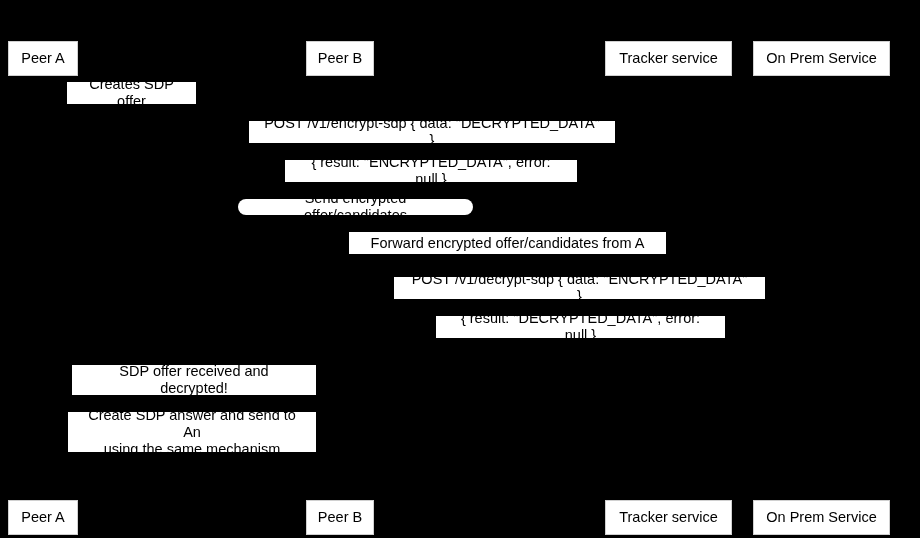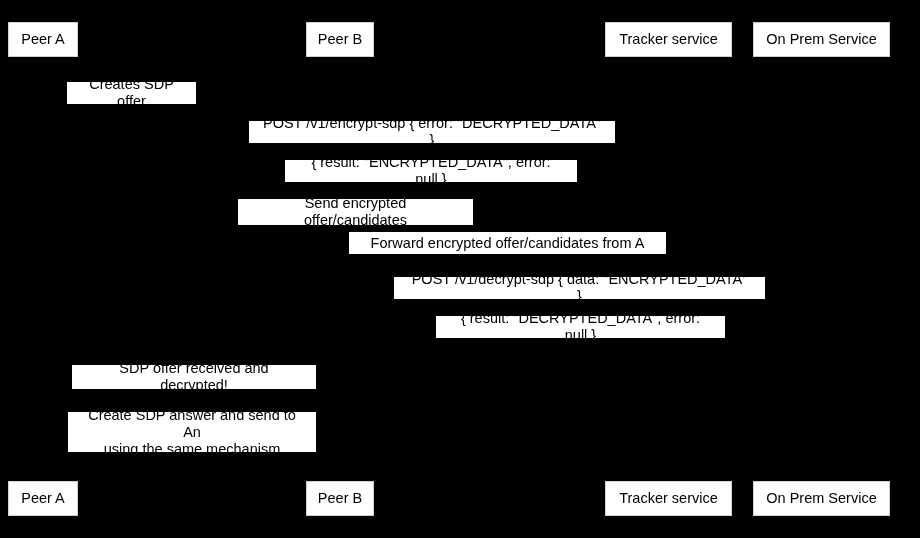--- a/index.html
+++ b/index.html
@@ -36,6 +36,7 @@
     justify-content: center;
     white-space: nowrap;
     padding: 8px 10px;
+    margin-top: 19px;
   }
   
   .msg {

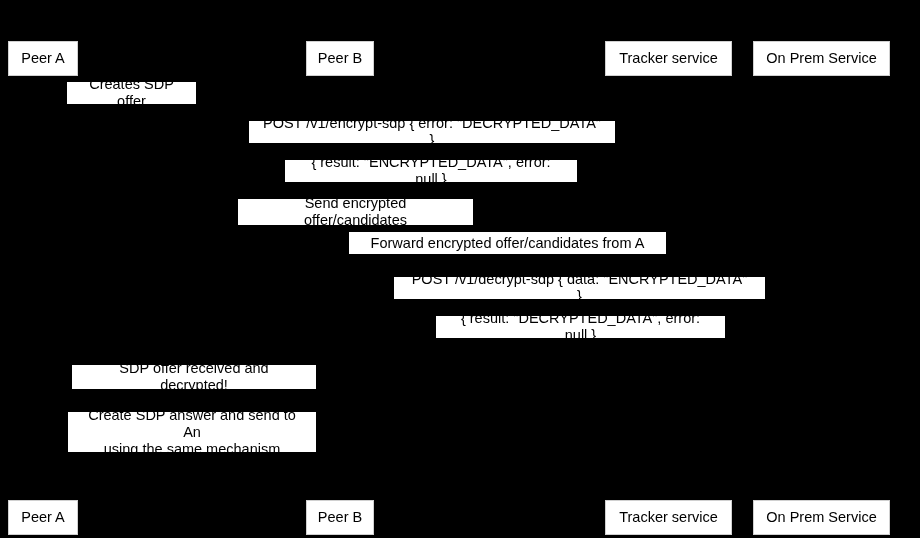--- a/index.html
+++ b/index.html
@@ -76,7 +76,7 @@
     <span>Creates SDP offer</span>
   </div>
   <div class="msg" style="left:249px; top:121px; width:366px; height:22px;">
-    <span>POST /v1/encrypt-sdp { error: "DECRYPTED_DATA" }</span>
+    <span>POST /v1/encrypt-sdp { data: "DECRYPTED_DATA" }</span>
   </div>
   <div class="msg" style="left:285px; top:160px; width:292px; height:22px;">
     <span>{ result: "ENCRYPTED_DATA", error: null }</span>

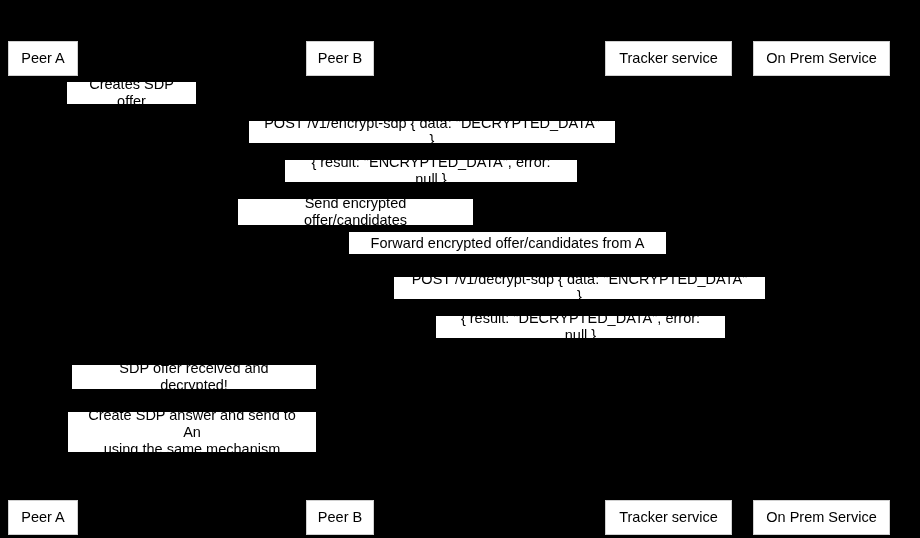--- a/index.html
+++ b/index.html
@@ -81,7 +81,7 @@
   <div class="msg" style="left:285px; top:160px; width:292px; height:22px;">
     <span>{ result: "ENCRYPTED_DATA", error: null }</span>
   </div>
-  <div class="msg" style="left:238px; top:199px; width:235px; height:26px;">
+  <div class="msg" style="left:238px; top:199px; width:235px; height:16px;border-radius:11px;">
     <span>Send encrypted offer/candidates</span>
   </div>
   <div class="msg" style="left:349px; top:232px; width:317px; height:22px;">

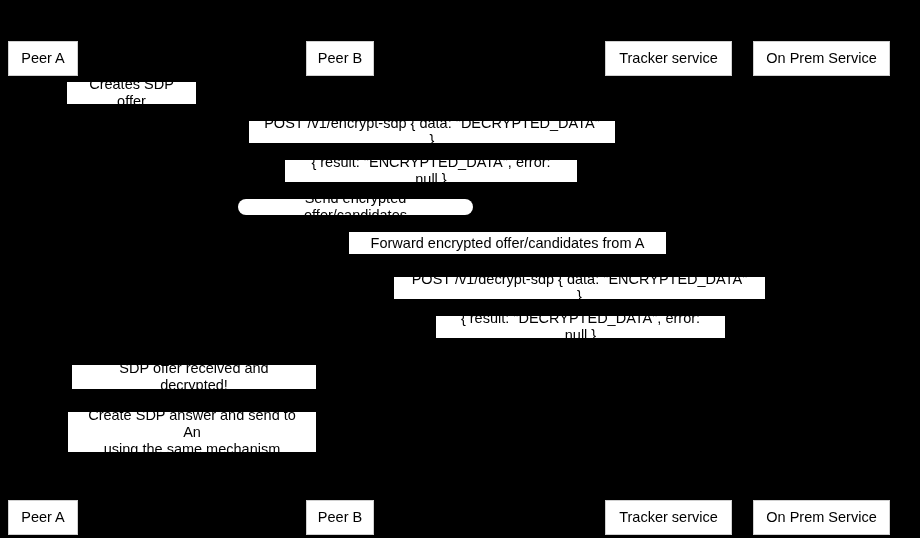--- a/index.html
+++ b/index.html
@@ -93,7 +93,7 @@
   <div class="msg" style="left:436px; top:316px; width:289px; height:22px;">
     <span>{ result: "DECRYPTED_DATA", error: null }</span>
   </div>
-  <div class="msg" style="left:72px; top:365px; width:244px; height:24px;">
+  <div class="msg" style="left:72px; top:365px; width:244px; height:30px;">
     <span>SDP offer received and decrypted!</span>
   </div>
   <div class="msg" style="left:68px; top:412px; width:248px; height:40px;">

